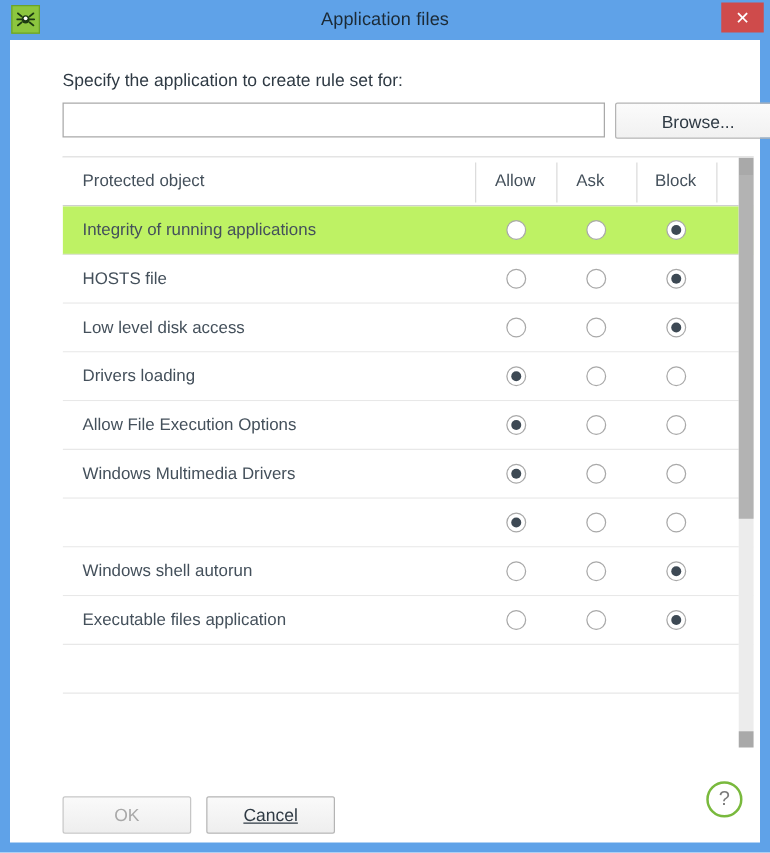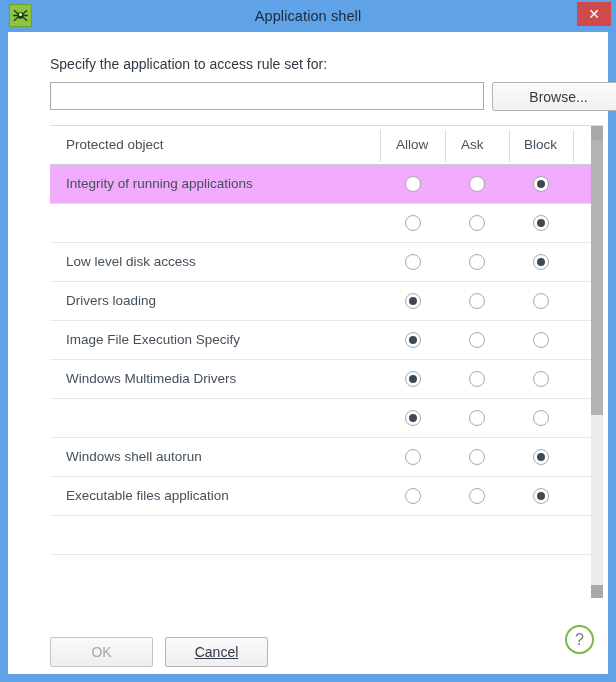--- a/index.html
+++ b/index.html
@@ -294,7 +294,7 @@
         </g>
       </svg>
     </div>
-    <div class="title-text">Application shell</div>
+    <div class="title-text">Application files</div>
     <button class="close-btn">✕</button>
   </div>
 

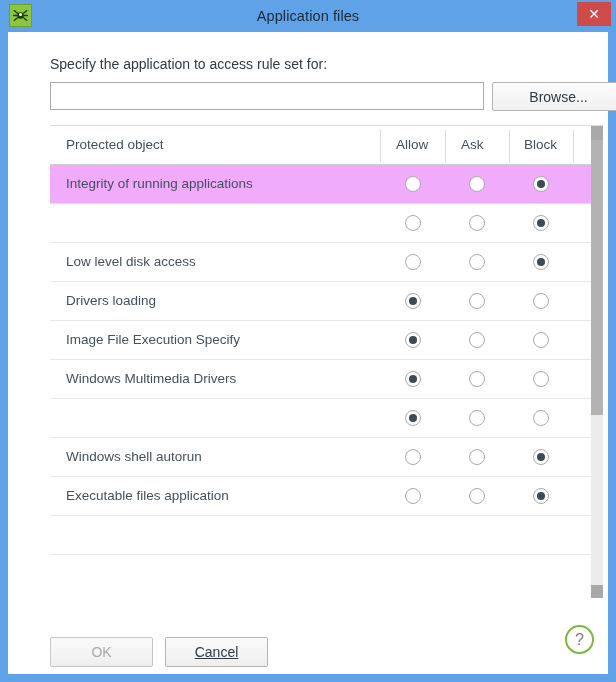--- a/index.html
+++ b/index.html
@@ -300,7 +300,7 @@
 
   <div class="client">
 
-    <div class="prompt-label">Specify the application to access rule set for:</div>
+    <div class="prompt-label">Specify the application to create rule set for:</div>
 
     <input class="path-input" type="text" value="" style="">
 

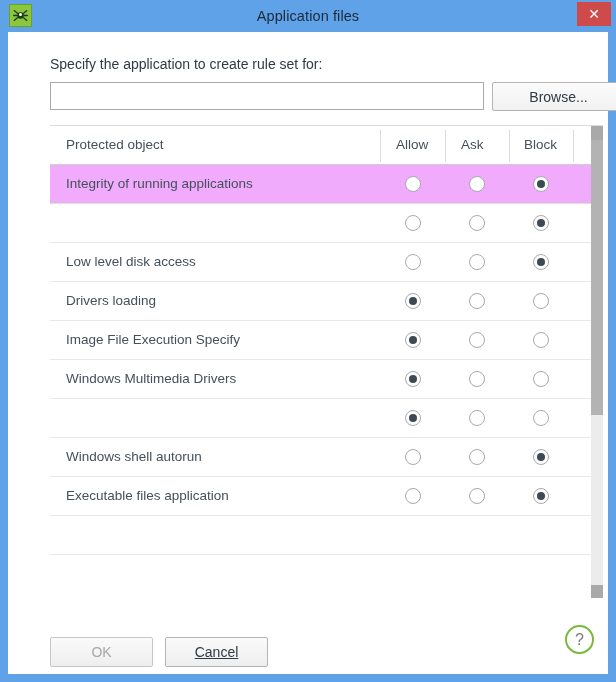--- a/index.html
+++ b/index.html
@@ -165,7 +165,7 @@
     border-bottom: 1px solid #e8e8e8;
     background: #ffffff;
   }
-  .row.selected { background: #f0abfc; border-bottom-color: #dce3d0; }
+  .row.selected { background: #bef264; border-bottom-color: #dce3d0; }
   .row-label {
     position: absolute;
     left: 16px; top: 0;

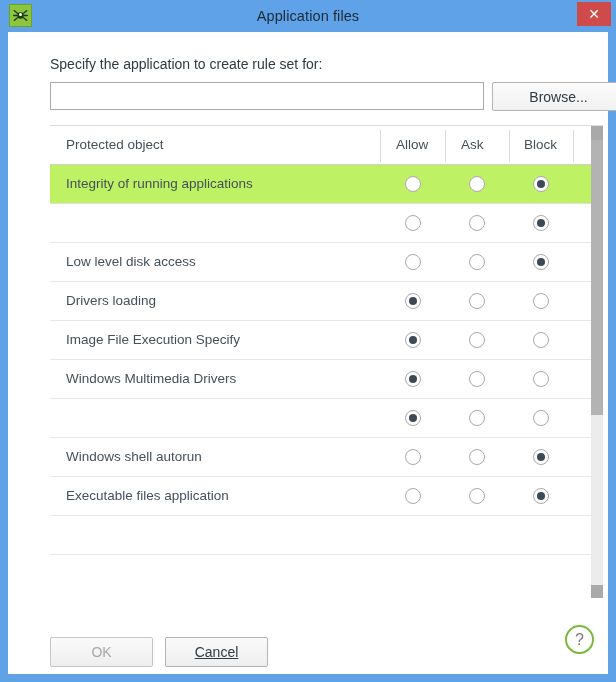--- a/index.html
+++ b/index.html
@@ -327,6 +327,7 @@
             <div class="radio r-block on"></div>
           </div>
           <div class="row">
+            <div class="row-label">HOSTS file</div>
             <div class="radio r-allow"></div>
             <div class="radio r-ask"></div>
             <div class="radio r-block on"></div>

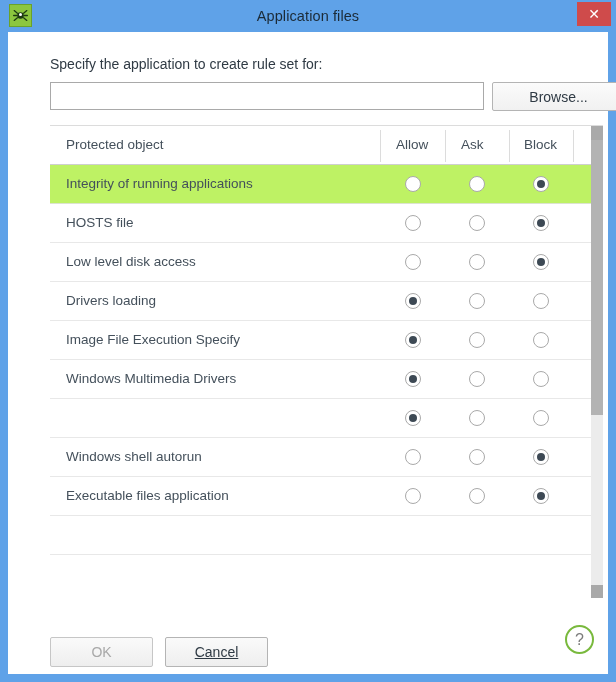--- a/index.html
+++ b/index.html
@@ -345,7 +345,7 @@
             <div class="radio r-block"></div>
           </div>
           <div class="row">
-            <div class="row-label">Image File Execution Specify</div>
+            <div class="row-label">Allow File Execution Options</div>
             <div class="radio r-allow on"></div>
             <div class="radio r-ask"></div>
             <div class="radio r-block"></div>

